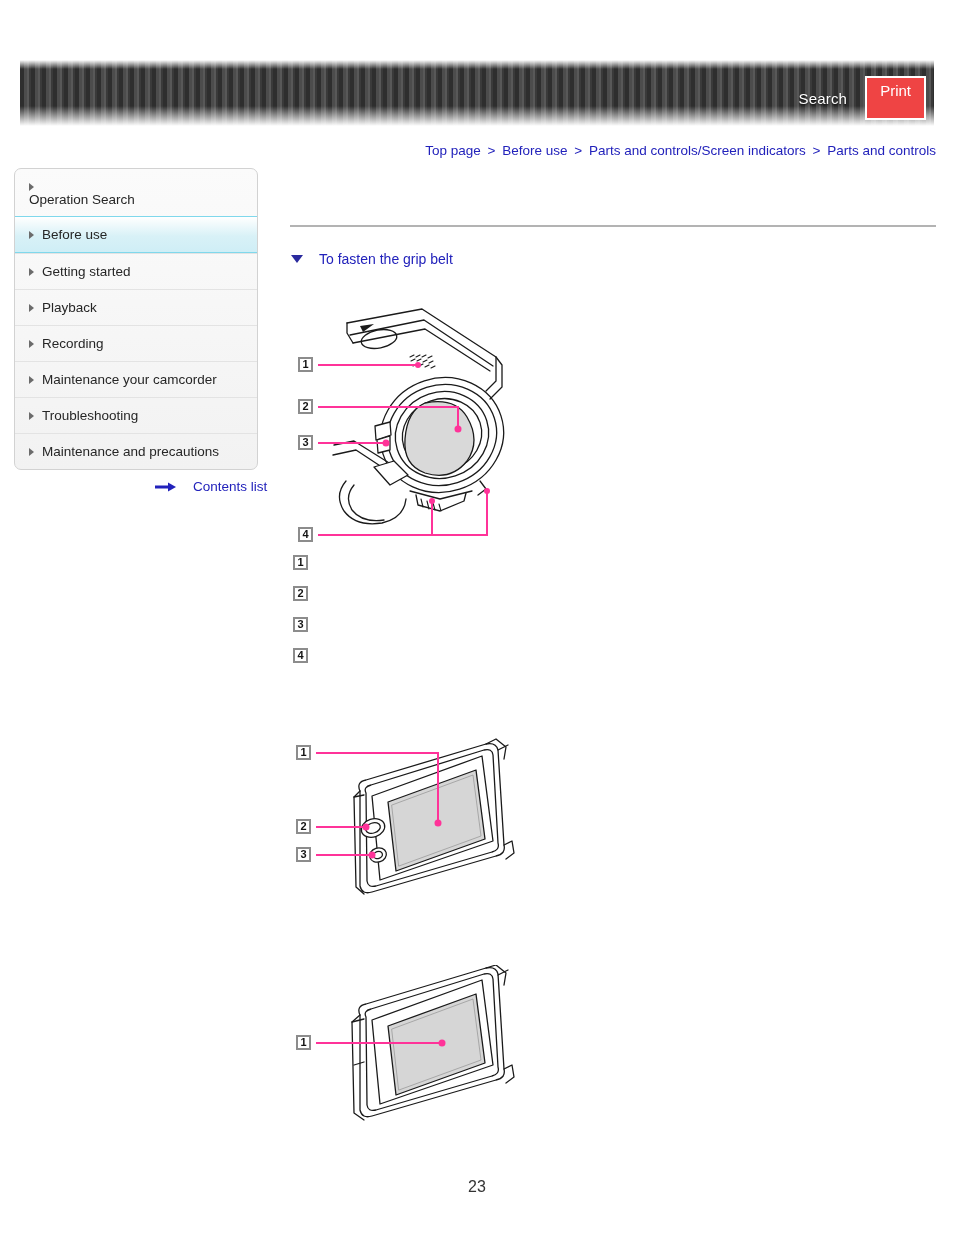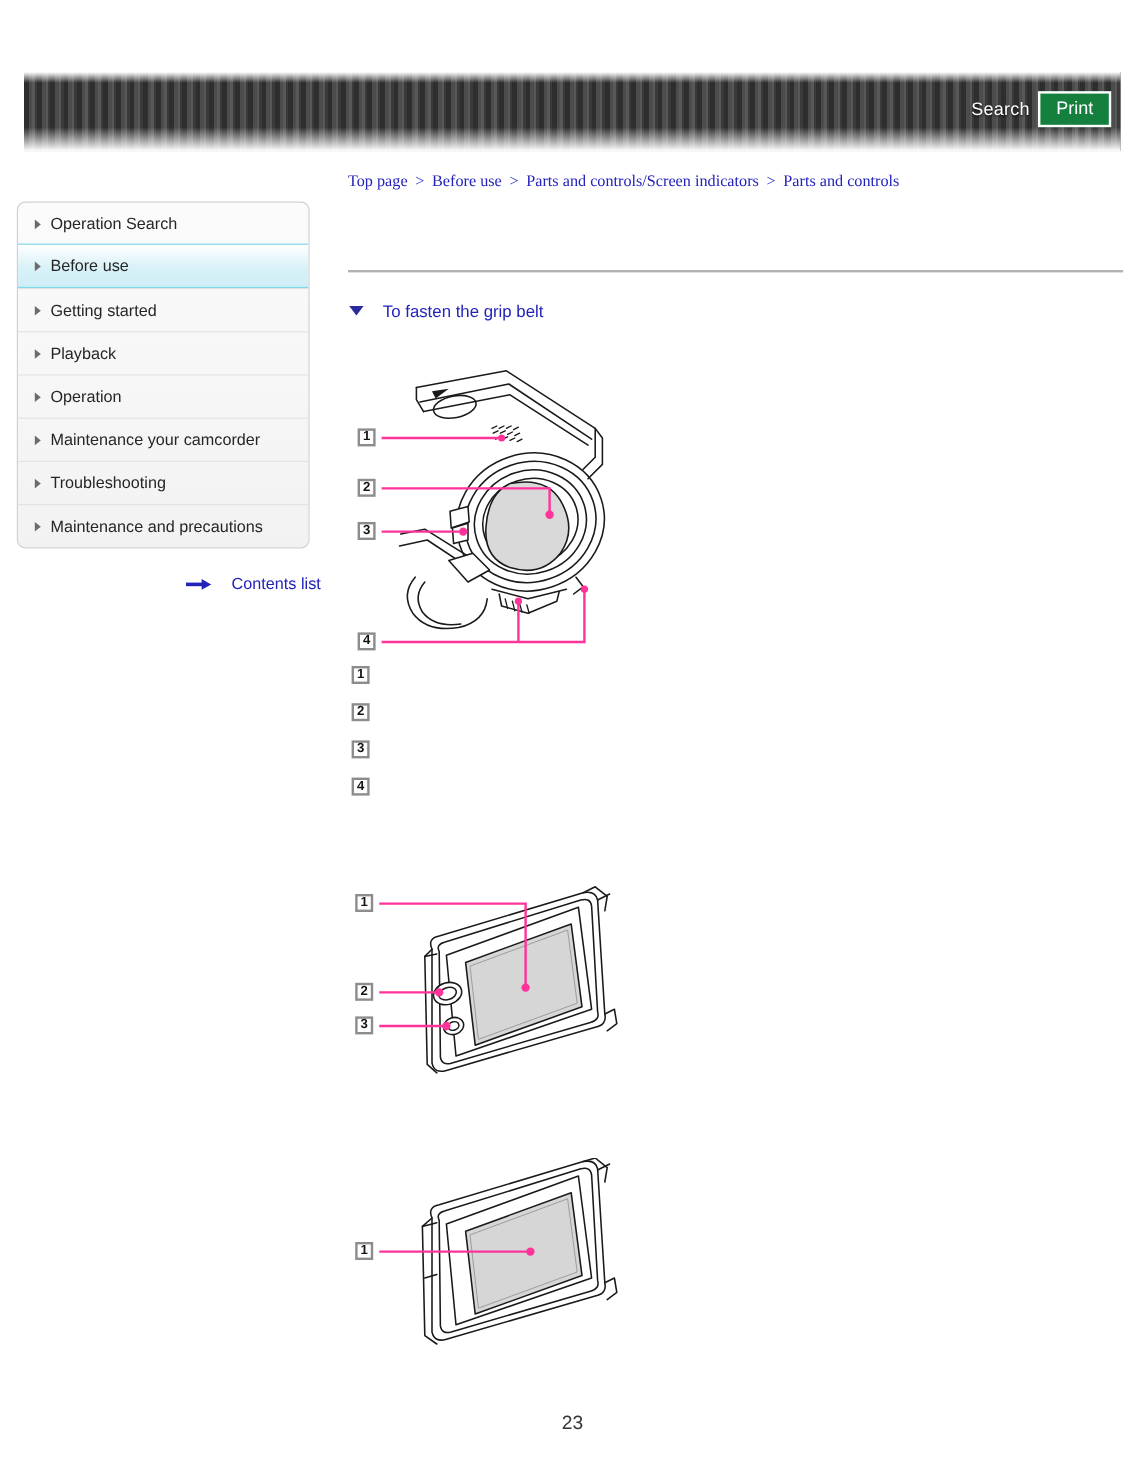--- a/index.html
+++ b/index.html
@@ -46,7 +46,7 @@
     top: 16px;
     display: flex;
     align-items: center;
-    gap: 7px;
+    gap: 18px;
     z-index: 3;
   }
   #search-link {

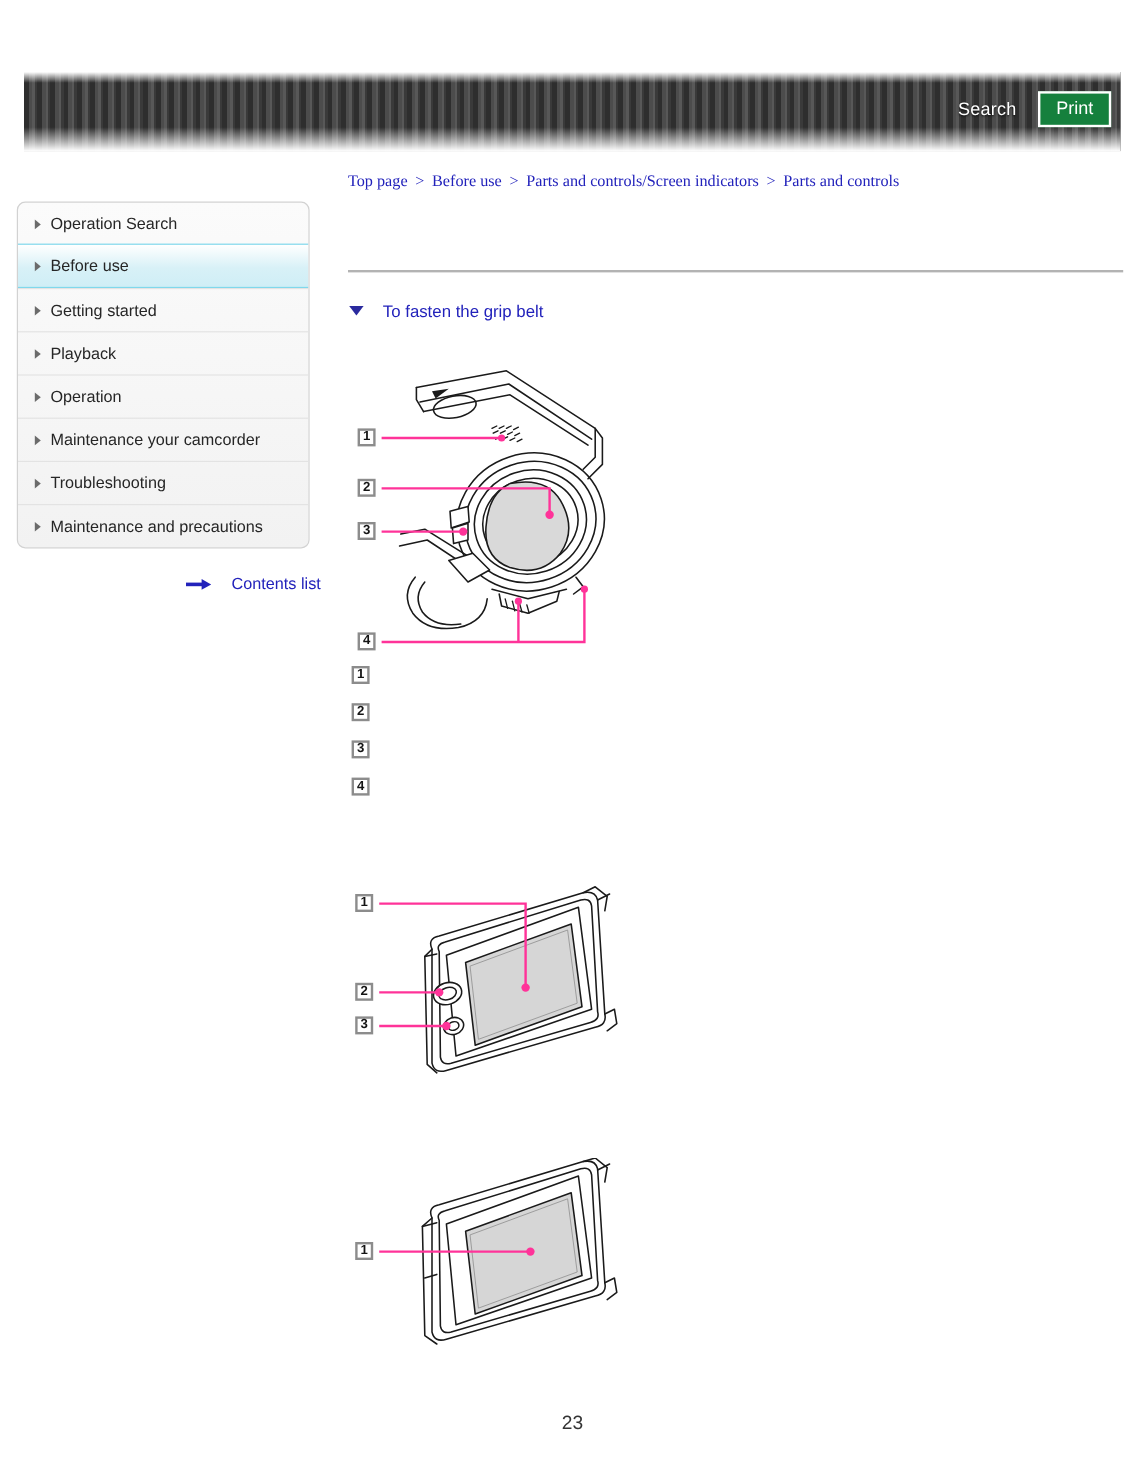--- a/index.html
+++ b/index.html
@@ -61,9 +61,9 @@
     color: #ffffff;
     font-size: 15px;
     line-height: 1;
-    padding: 5px 13px 6px;
+    padding: 5px 13px 20px;
     border: 2px solid #ffffff;
-    background: #15803d;
+    background: #ef4444;
     cursor: pointer;
   }
 

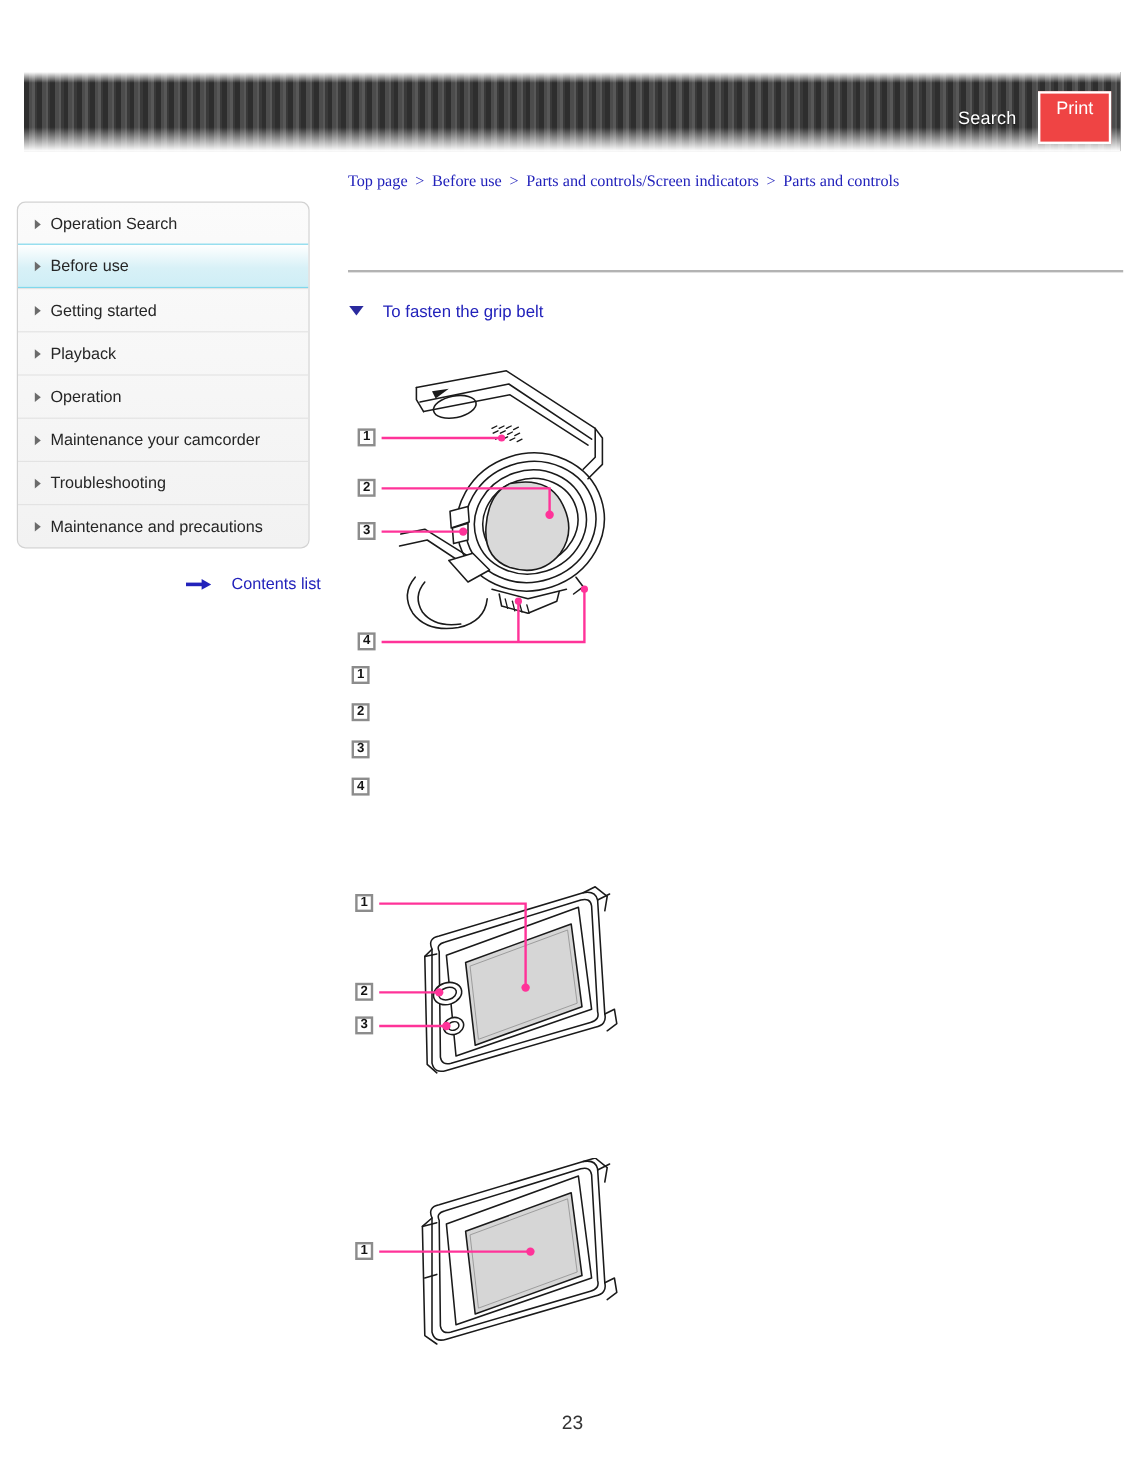--- a/index.html
+++ b/index.html
@@ -73,10 +73,10 @@
     left: 290px;
     top: 143px;
     width: 646px;
+    text-align: right;
     font-size: 13.5px;
     color: #2222bb;
     white-space: nowrap;
-    font-family: Liberation Serif, serif;
   }
   #breadcrumb .crumb { cursor: pointer; }
   #breadcrumb .sep { margin: 0 3px; }

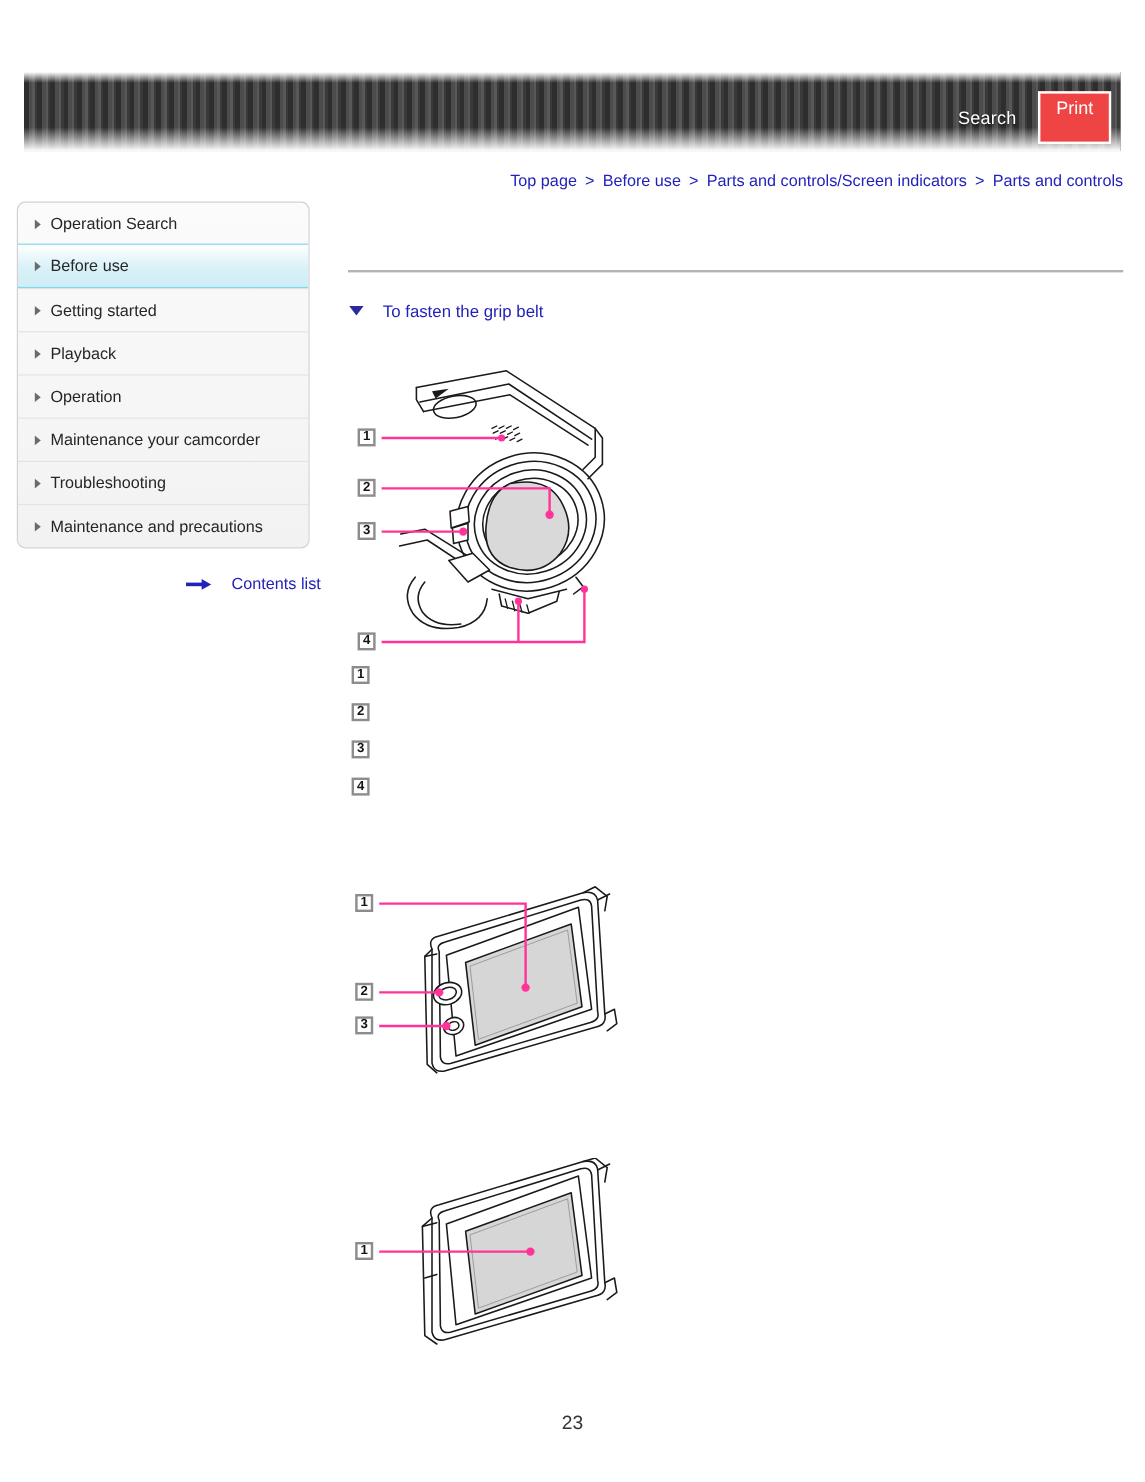--- a/index.html
+++ b/index.html
@@ -106,7 +106,7 @@
     min-height: 13px;
     box-sizing: border-box;
   }
-  .nav-item:first-child { border-top: none; }
+  .nav-item:first-child { border-top: none; flex-direction: column; }
   .nav-item .bullet {
     flex: 0 0 auto;
     width: 10px;

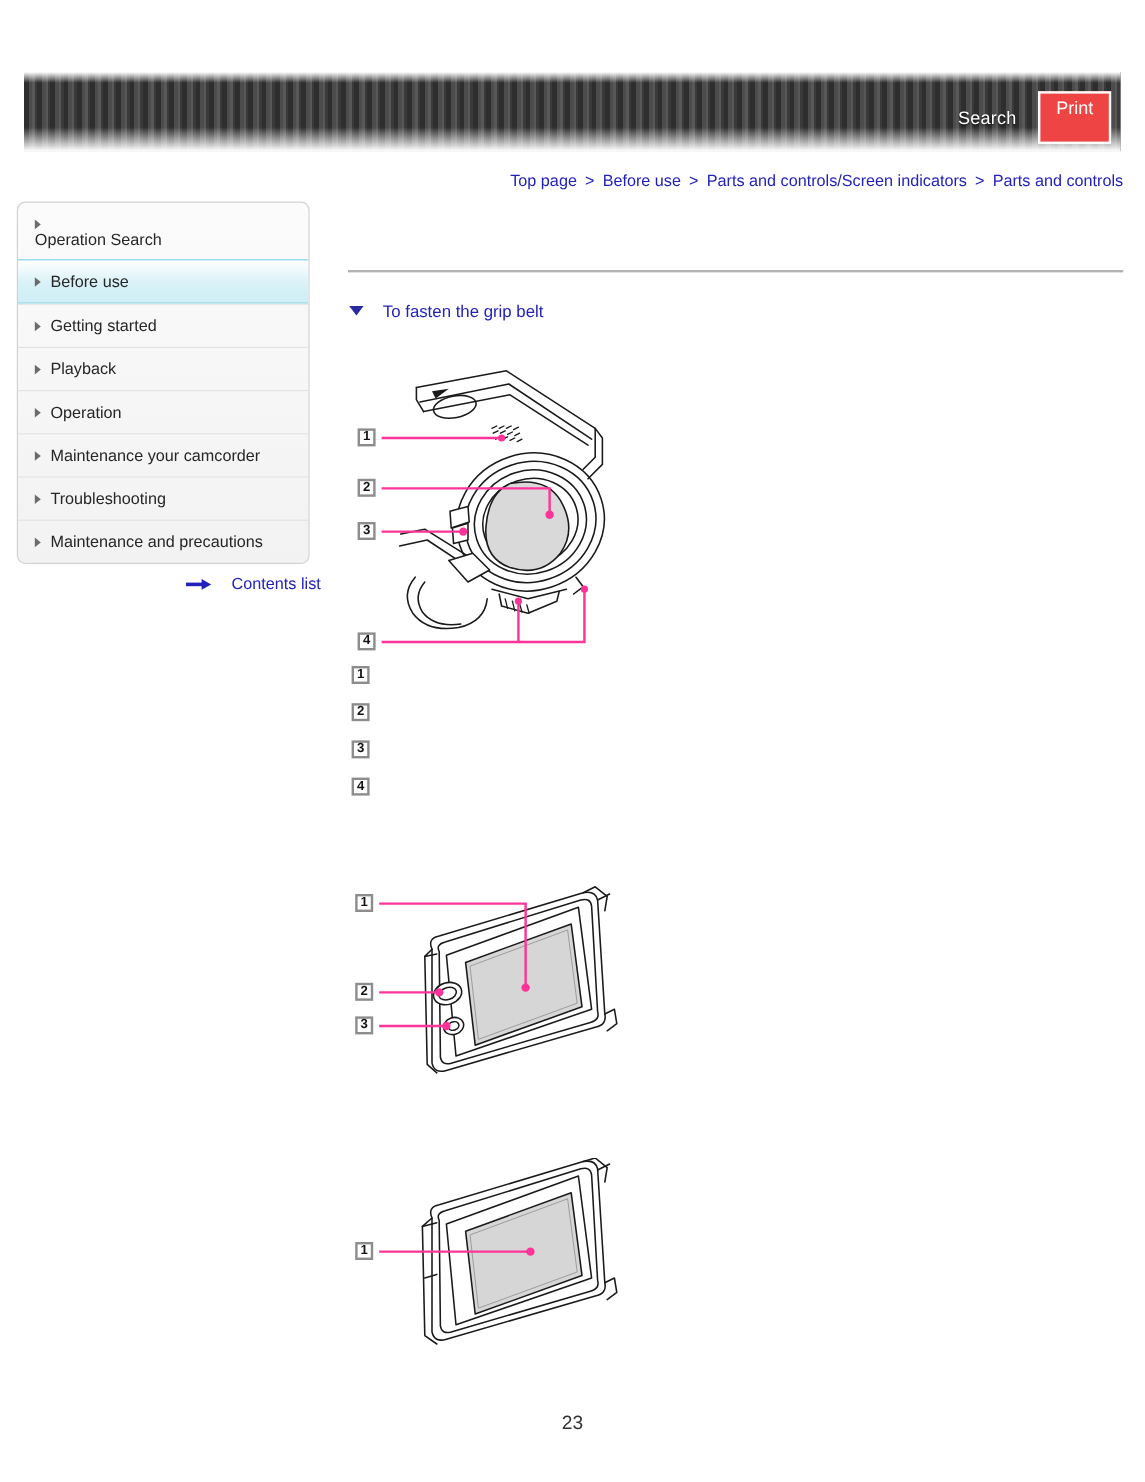--- a/index.html
+++ b/index.html
@@ -266,7 +266,7 @@
   </div>
   <div class="nav-item">
     <span class="bullet"></span>
-    <span class="nav-label">Operation</span>
+    <span class="nav-label">Recording</span>
   </div>
   <div class="nav-item">
     <span class="bullet"></span>

